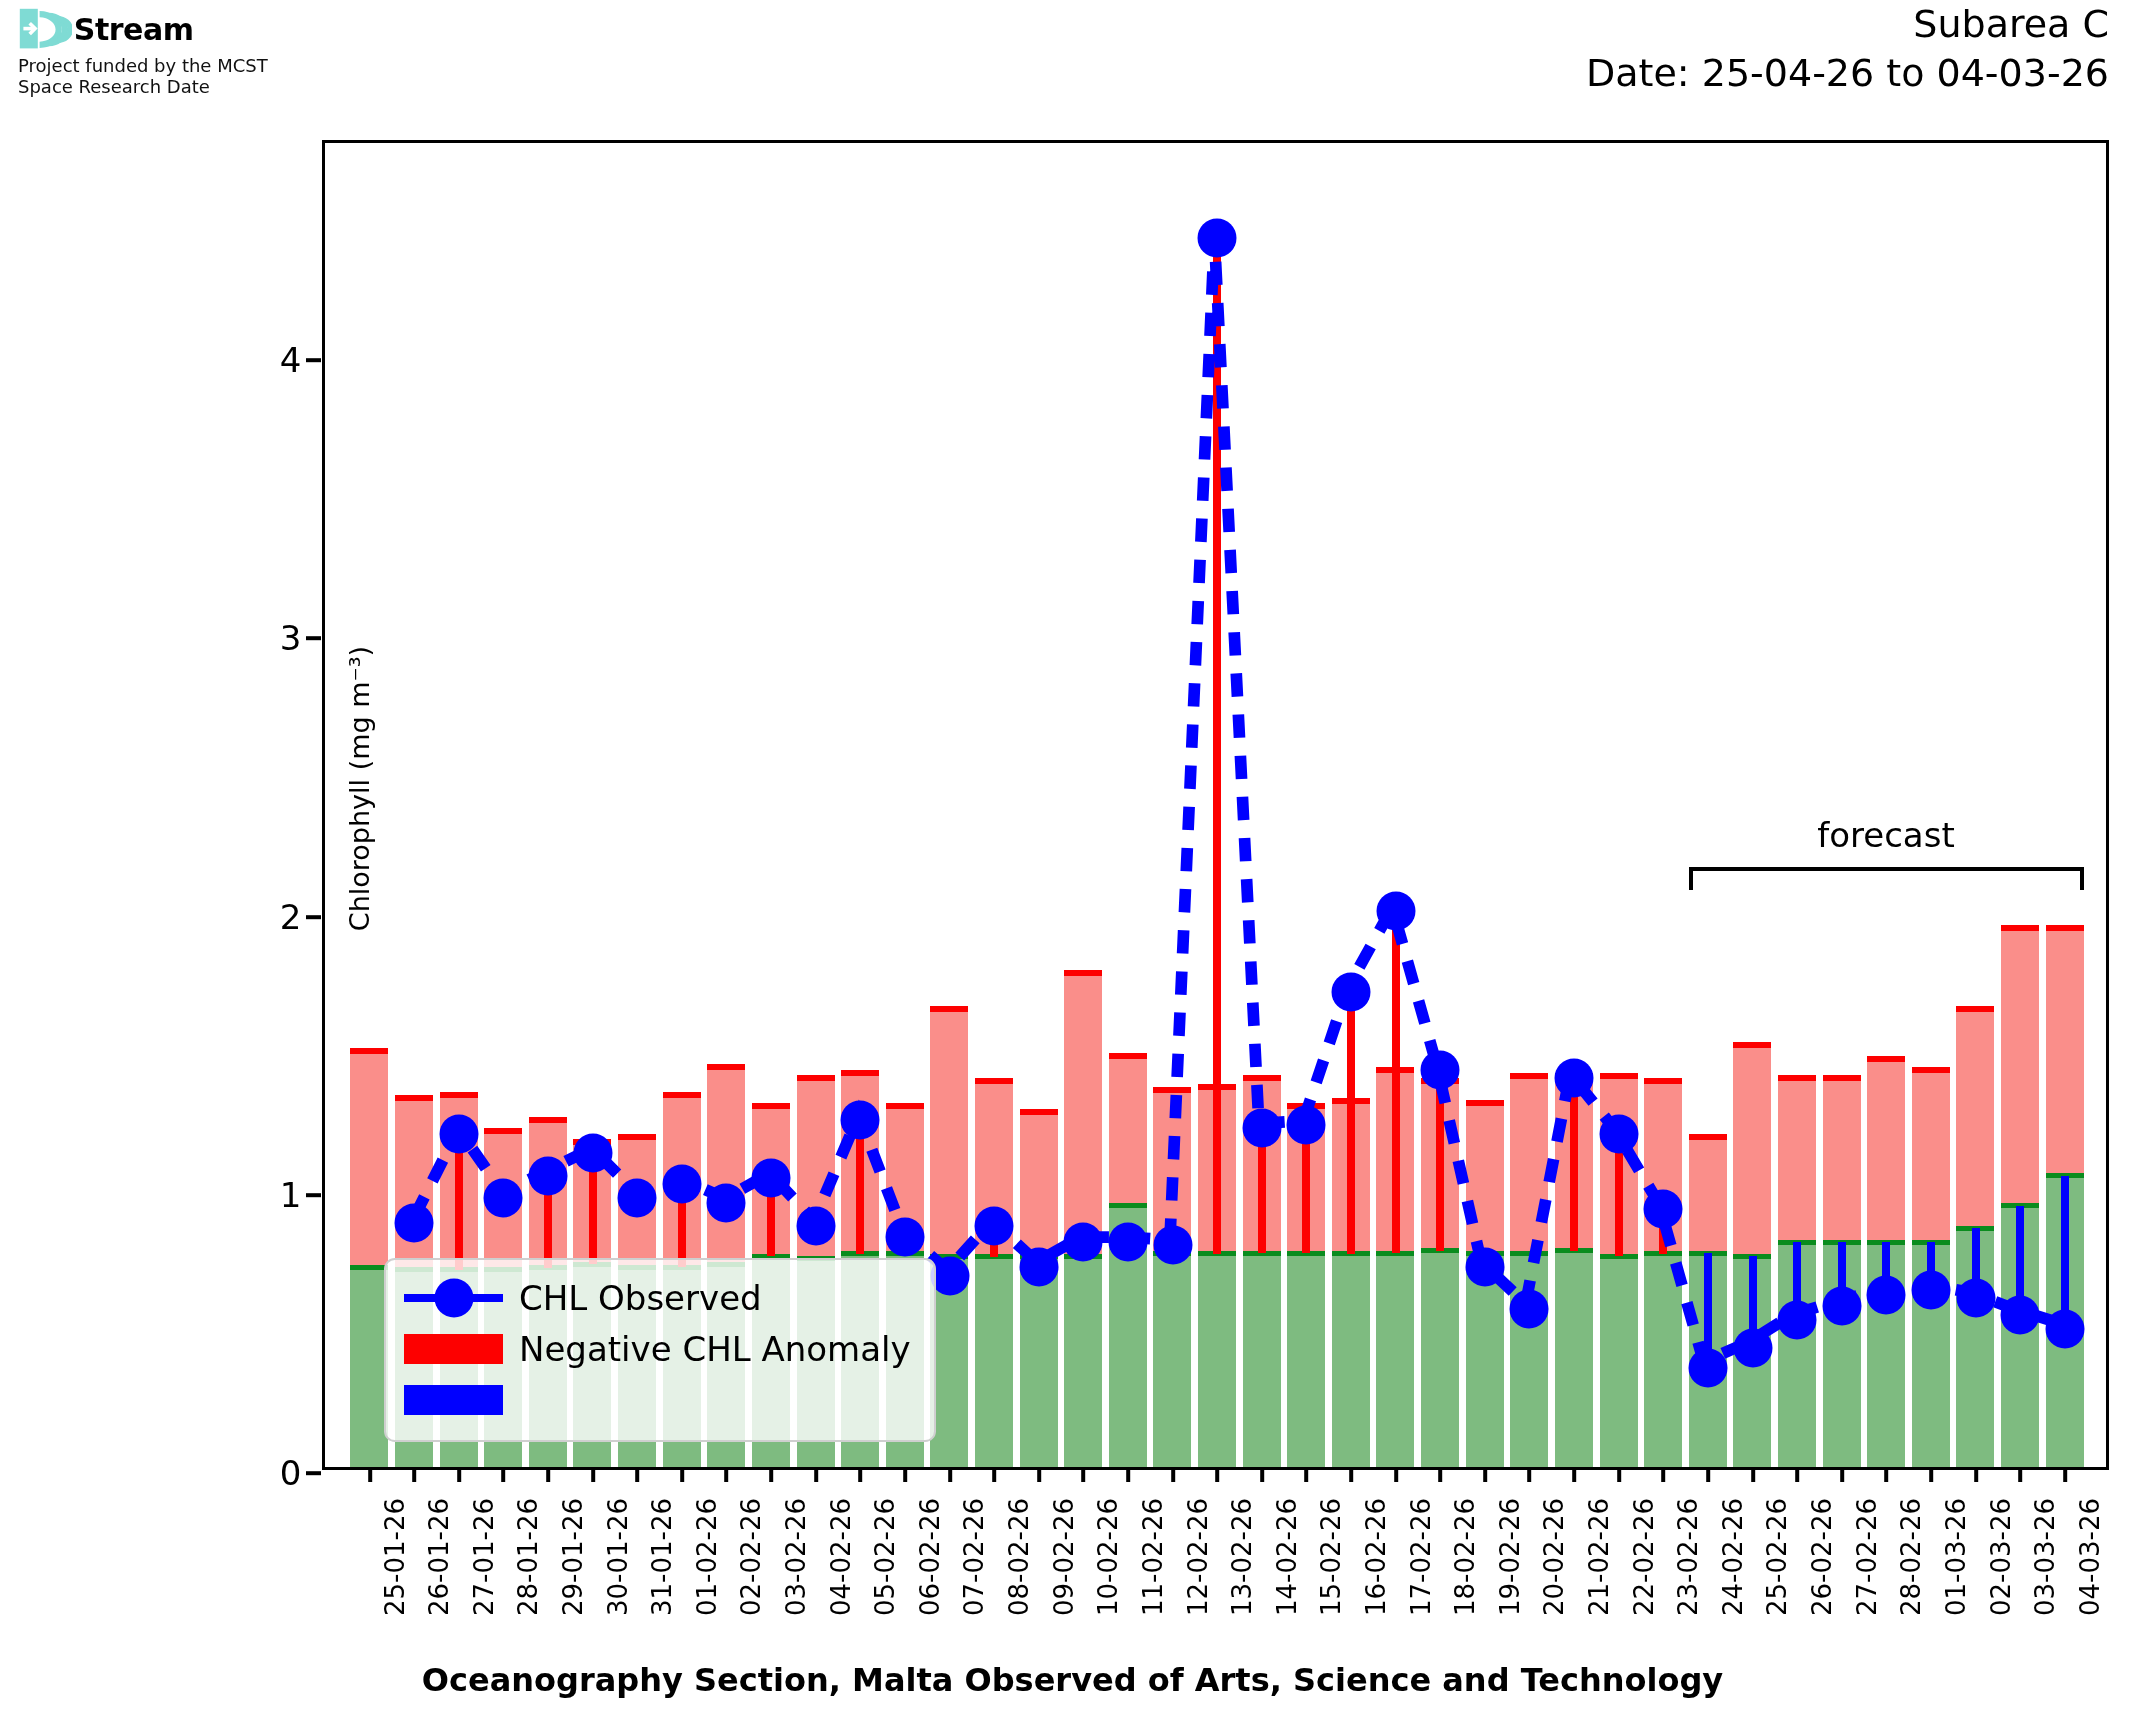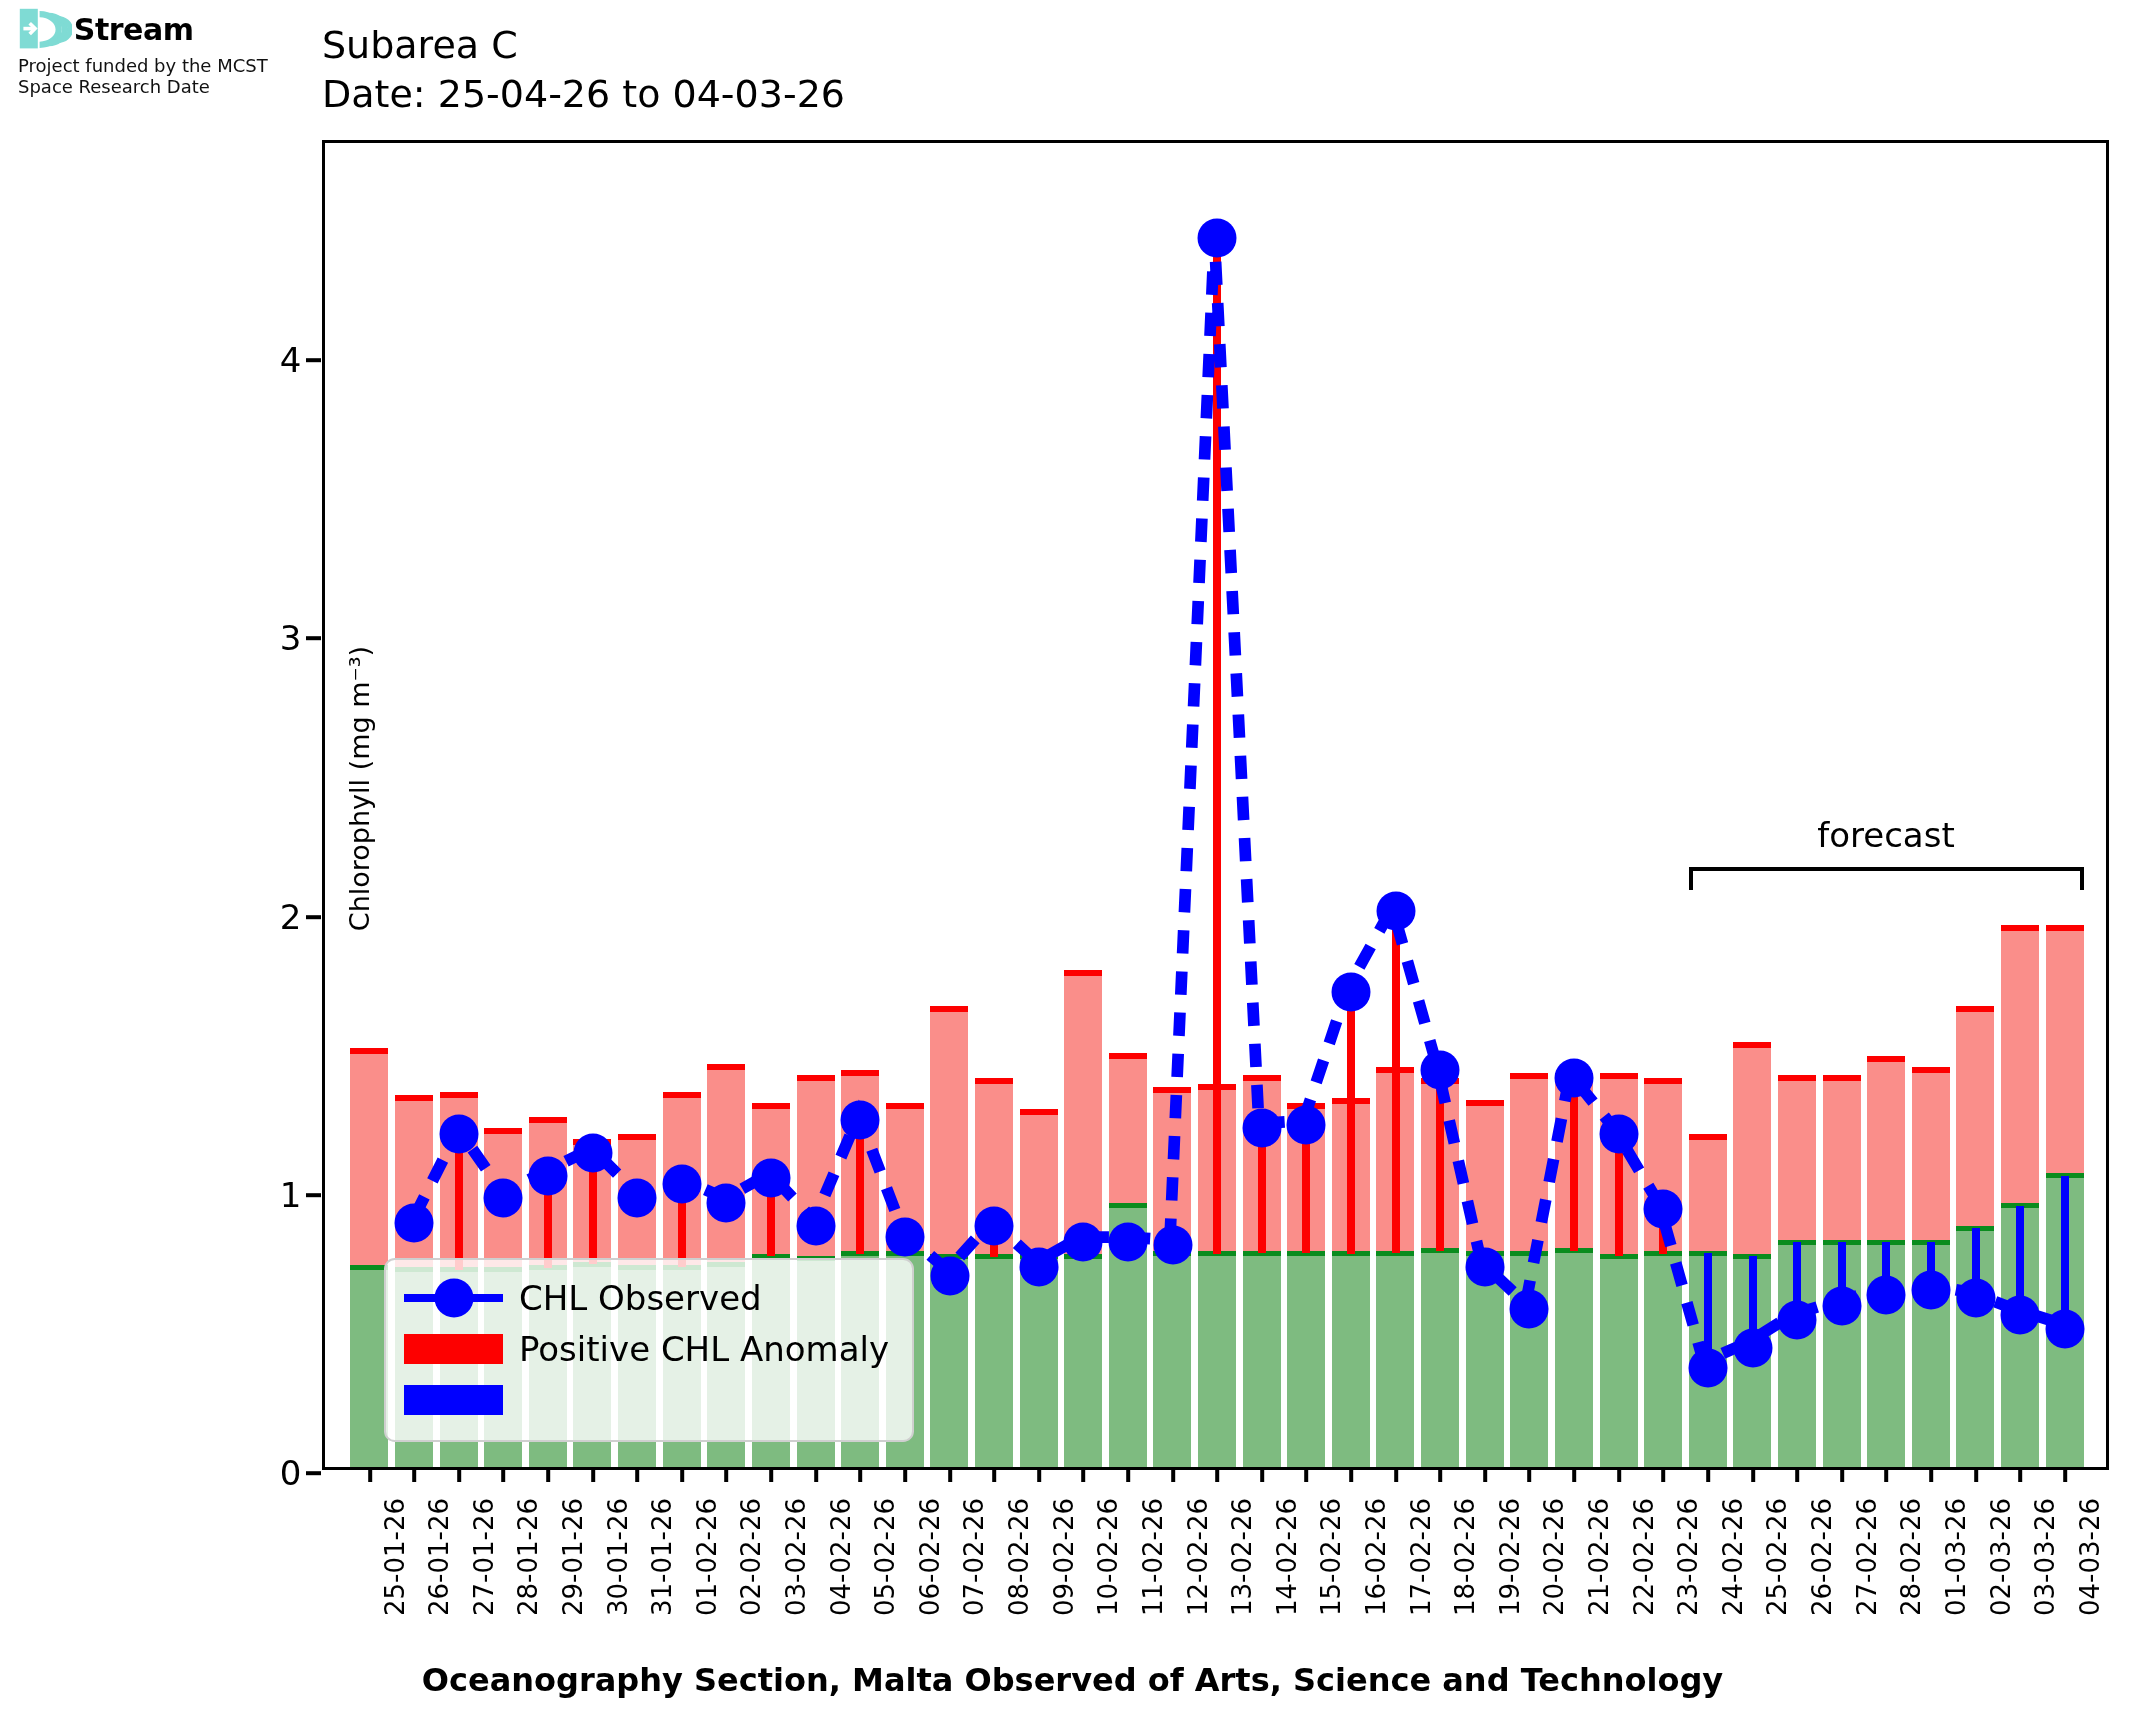--- a/index.html
+++ b/index.html
@@ -13,7 +13,7 @@
   .logo-sub{font-family:"DejaVu Sans",sans-serif;font-size:18px;color:#111;line-height:1.18;margin-top:2.7px;}
 
   
-  .fig-title{position:absolute;left:322px;top:21px;width:1787px;text-align:left;
+  .fig-title{position:absolute;left:322px;top:0;width:1787px;text-align:right;
              font-size:38px;color:#000;line-height:1.30;font-family:"DejaVu Sans",sans-serif;}
 
   

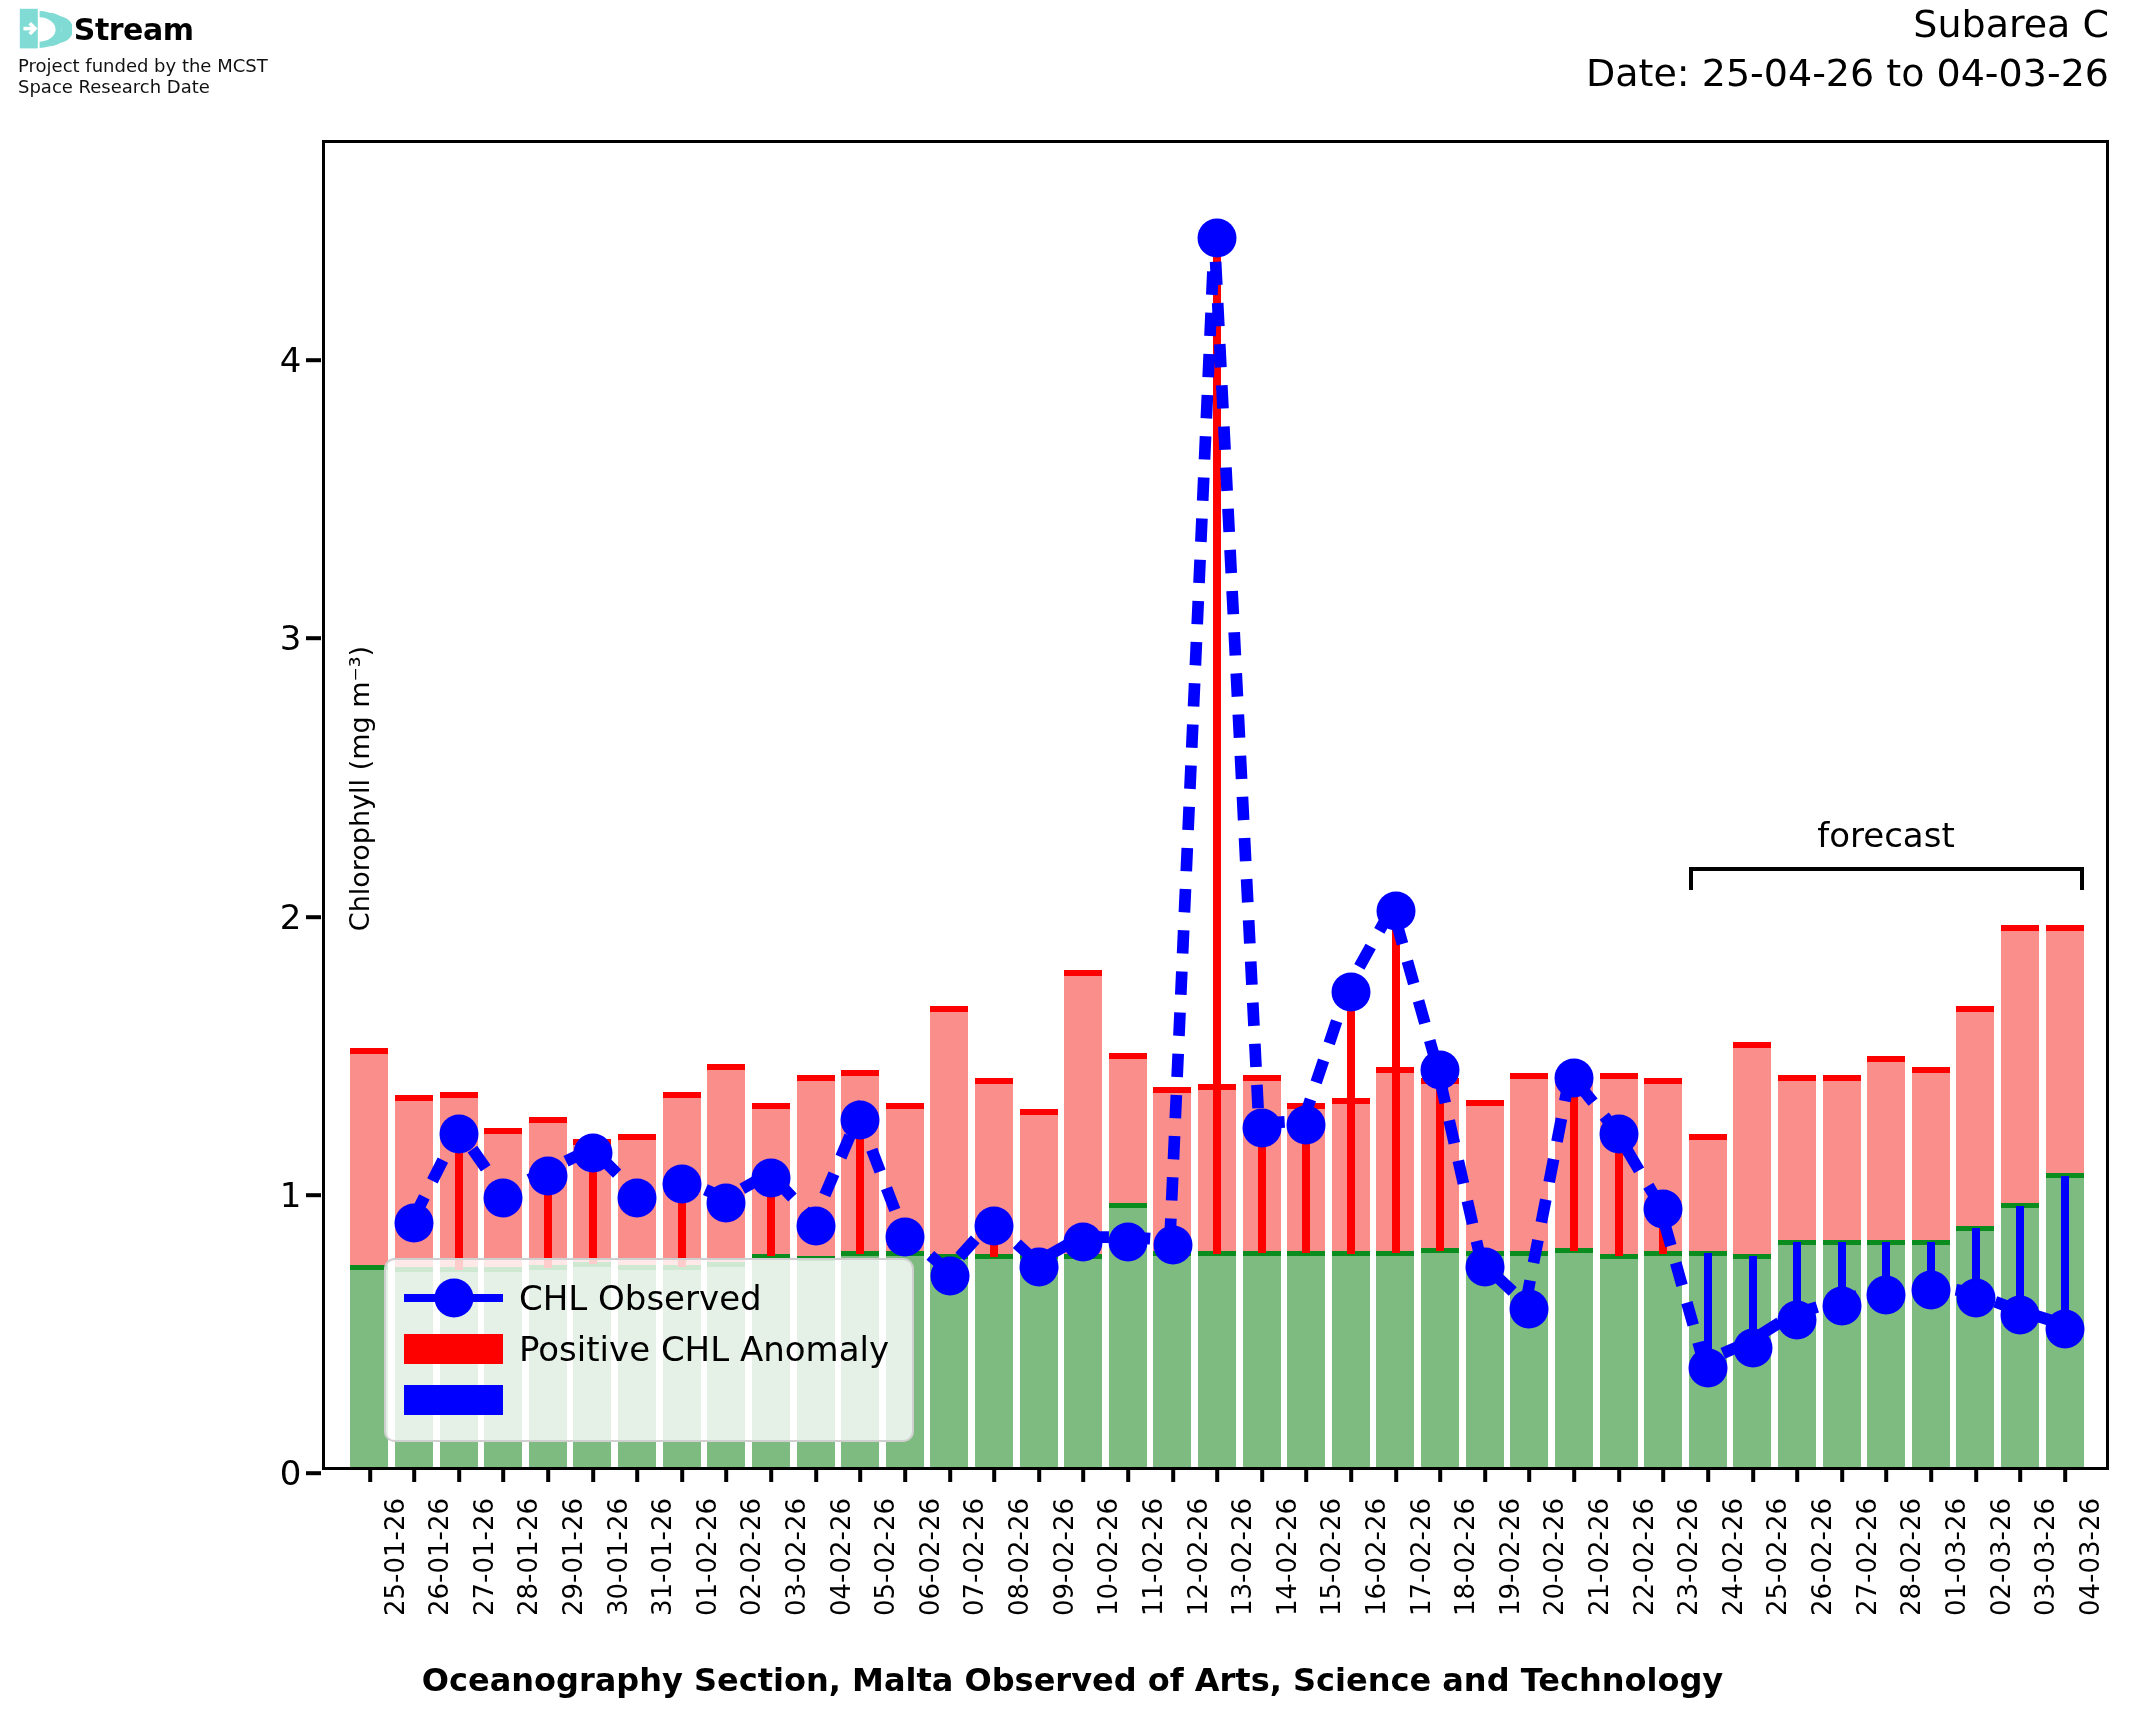--- a/index.html
+++ b/index.html
@@ -425,7 +425,7 @@
         <span class="legend-key">
           <span class="lk-patch" style="background: rgb(253, 0, 0);"></span>
         </span>
-        <span class="legend-text">Positive CHL Anomaly</span>
+        <span class="legend-text">Negative CHL Anomaly</span>
       </div>
       <div class="legend-row">
         <span class="legend-key">

